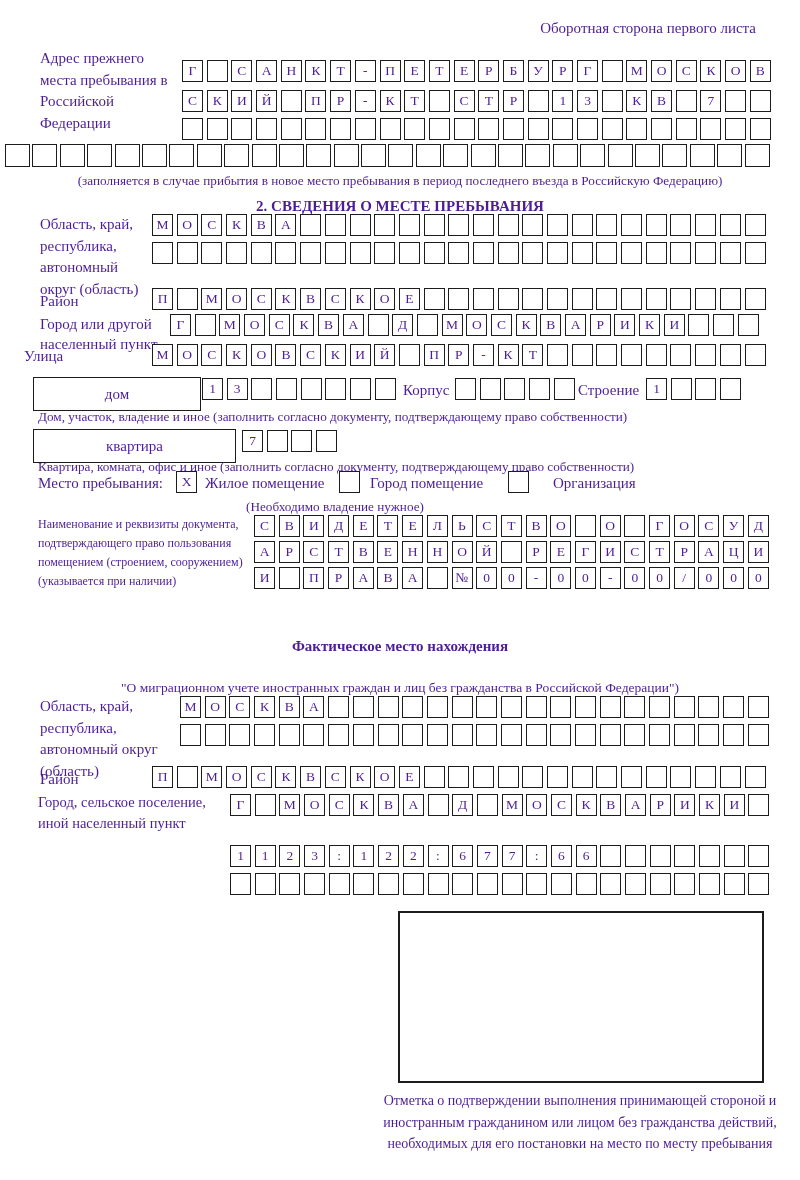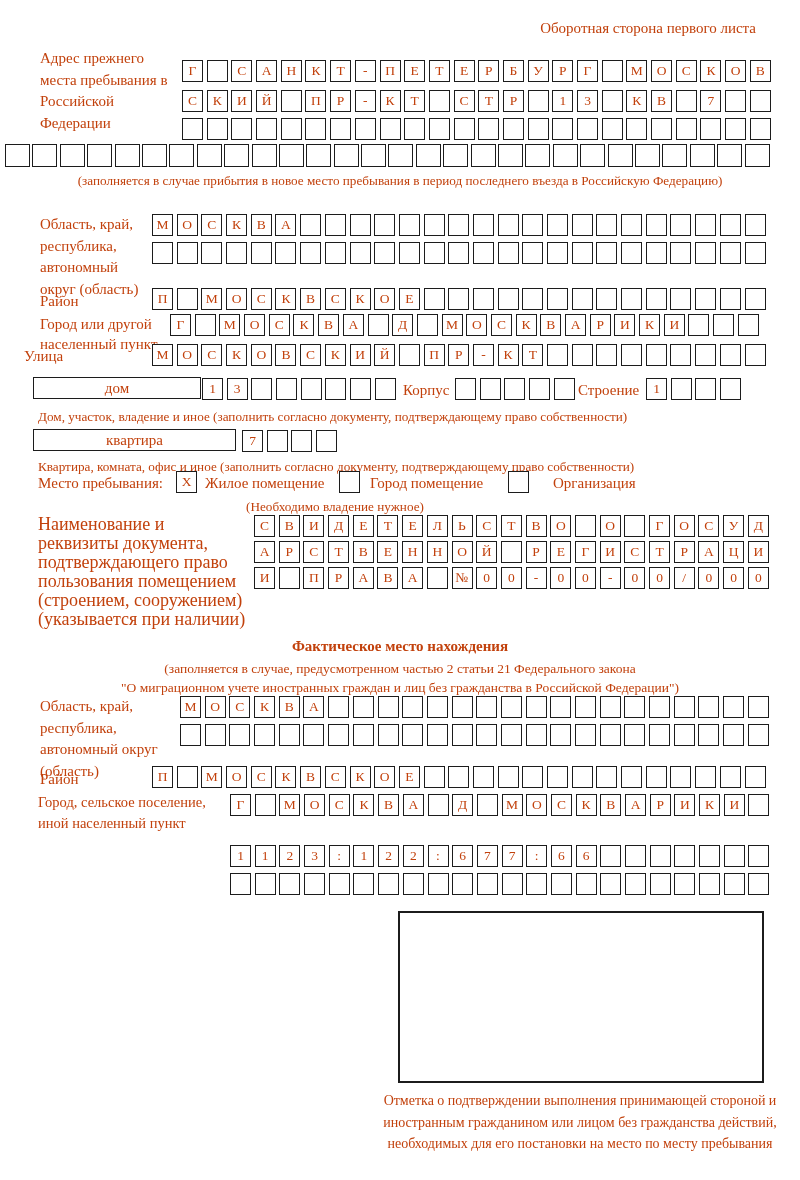--- a/index.html
+++ b/index.html
@@ -3,7 +3,7 @@
 <meta charset="utf-8">
 <style>
   html,body{margin:0;padding:0;background:#fff}
-  .page{position:relative;width:800px;height:1180px;background:#fff;color:#c2410c;
+  .page{position:relative;width:800px;height:1180px;background:#fff;color:#4c1d95;
         font-family:"Liberation Serif","DejaVu Serif",serif;overflow:hidden}
   .lbl{position:absolute;font-size:15px;line-height:21.5px}
   .note{position:absolute;font-size:13.2px;line-height:19px}

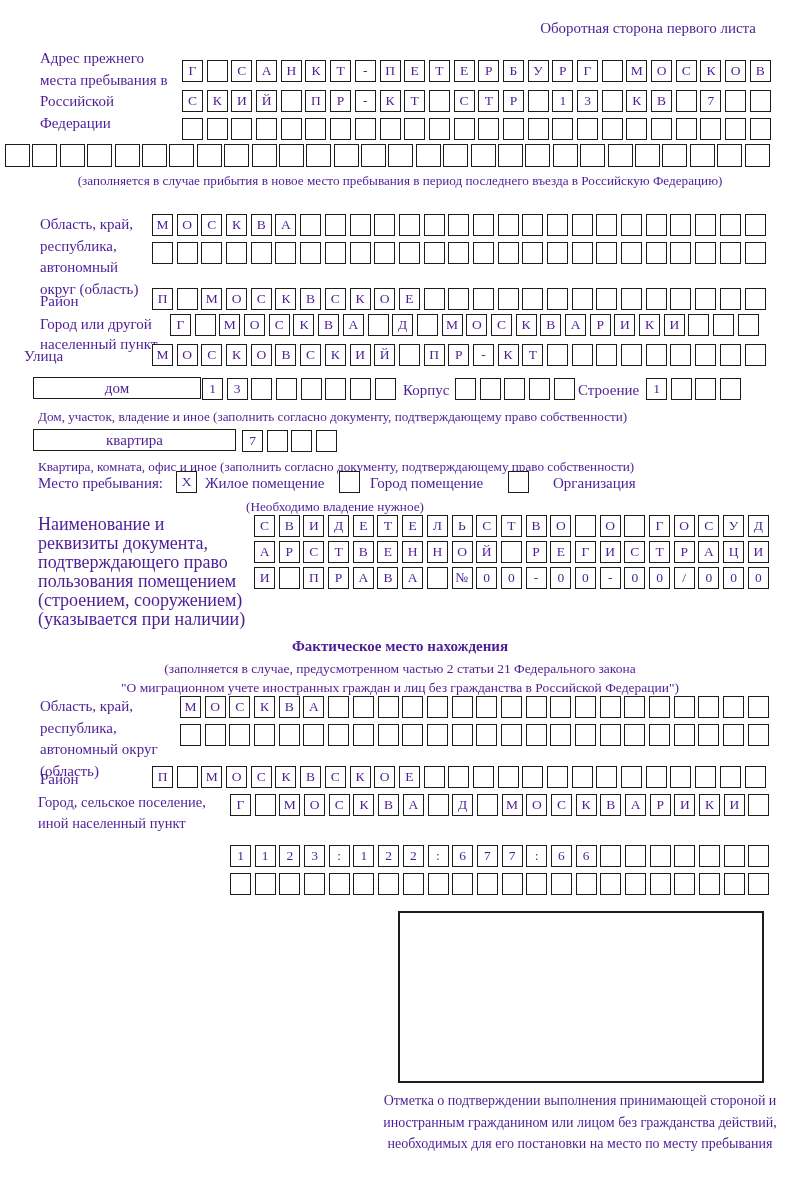--- a/index.html
+++ b/index.html
@@ -138,6 +138,7 @@
     </div>
   <div class="note ctr" style="top:171px">(заполняется в случае прибытия в новое место пребывания в период последнего въезда в Российскую Федерацию)</div>
 
+  <div class="lbl ctr b" style="top:196px">2. СВЕДЕНИЯ О МЕСТЕ ПРЕБЫВАНИЯ</div>
 
   <div class="lbl" style="top:214px;left:40px;width:112px">Область, край, республика, автономный округ (область)</div>
   <div class="cellrow" style="top:214px;left:152px">

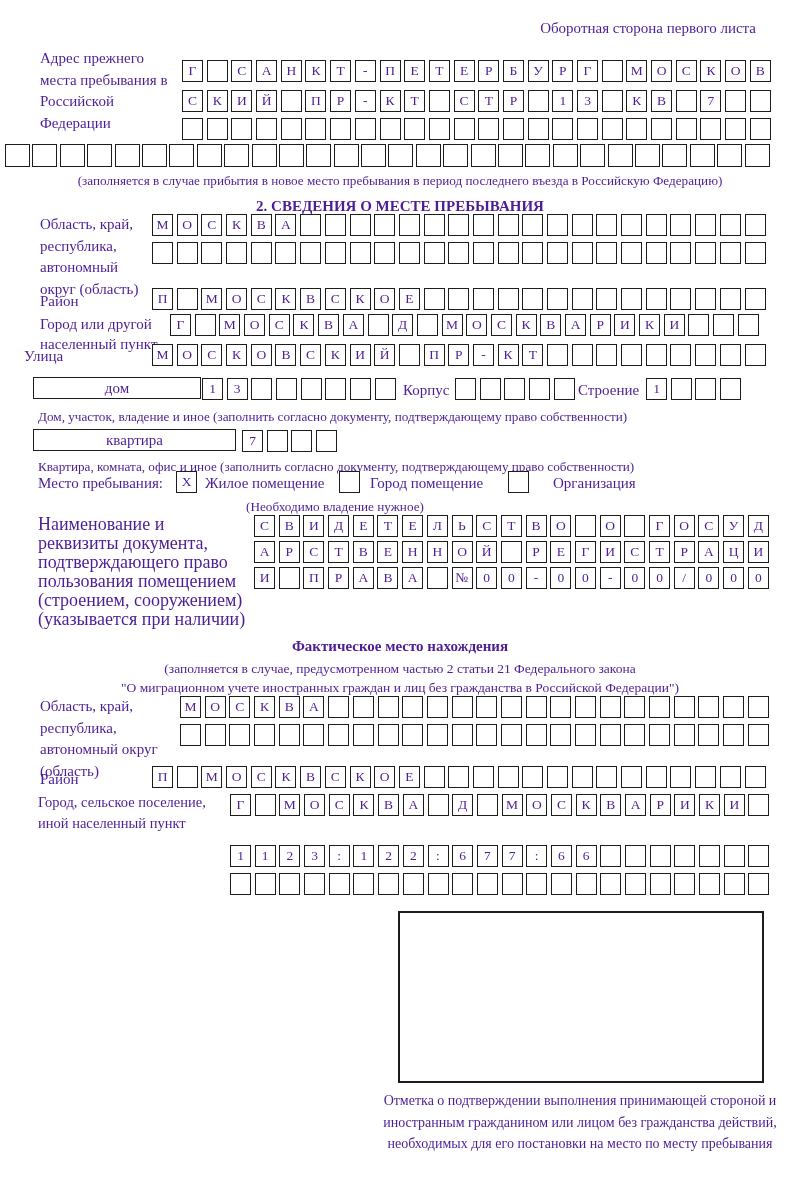--- a/index.html
+++ b/index.html
@@ -14,7 +14,7 @@
         box-sizing:border-box;display:flex;align-items:center;justify-content:center;
         font-size:13.5px;background:#fff}
   .cellrow.wide .cell{width:25px;height:23px;margin-right:2.4px}
-  .bigbox{position:absolute;height:22px;border:1.6px solid #1c1c1c;box-sizing:border-box;
+  .bigbox{position:absolute;height:34px;border:1.6px solid #1c1c1c;box-sizing:border-box;
         display:flex;align-items:center;justify-content:center;font-size:15px;background:#fff}
   .chk{position:absolute;width:21px;height:22px;border:1.6px solid #1c1c1c;box-sizing:border-box;
         display:flex;align-items:center;justify-content:center;font-size:13.5px;background:#fff}

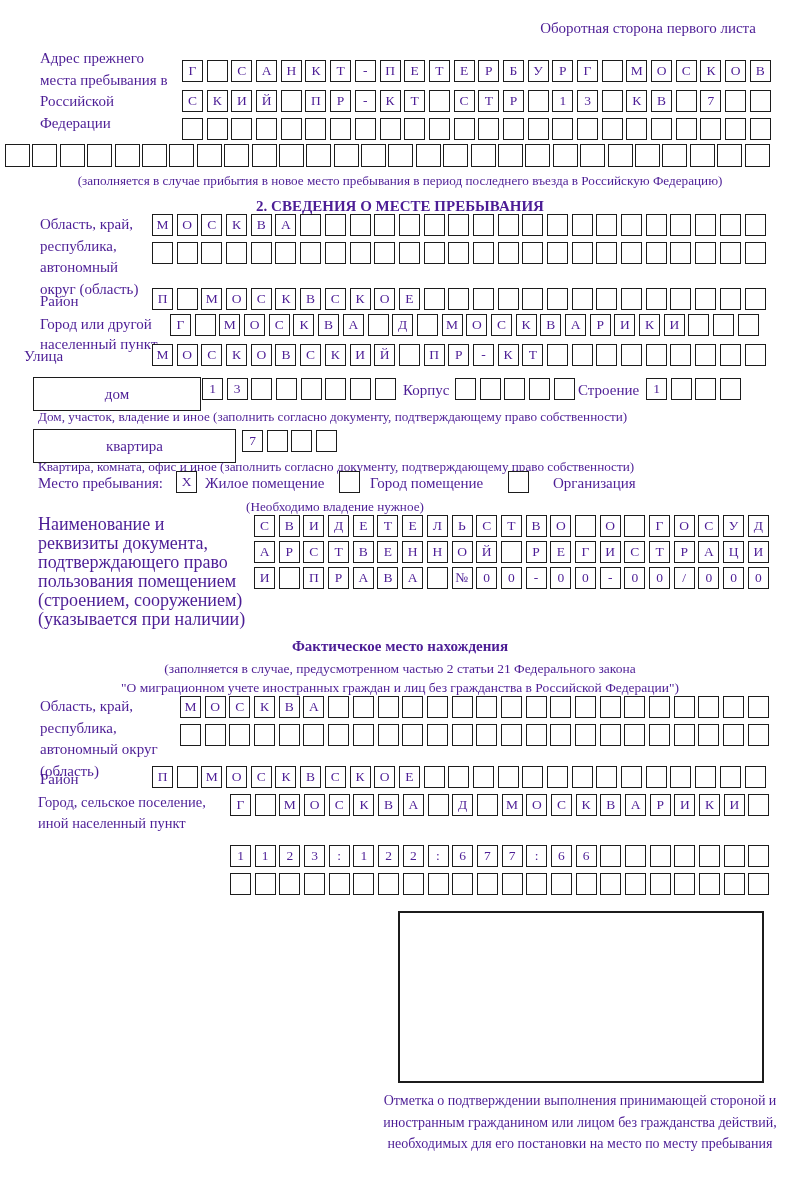--- a/index.html
+++ b/index.html
@@ -328,7 +328,7 @@
   <div class="lbl" style="top:473px;left:553px">Организация</div>
   <div class="note" style="top:497px;left:160px;width:350px;text-align:center">(Необходимо владение нужное)</div>
 
-  <div class="lbl" style="top:515px;left:38px;width:208px;font-size:18px;line-height:19px">Наименование и реквизиты документа, подтверждающего право пользования помещением (строением, сооружением) (указывается при наличии)</div>
+  <div class="lbl" style="top:515px;left:38px;width:208px;font-size:12px;line-height:19px">Наименование и реквизиты документа, подтверждающего право пользования помещением (строением, сооружением) (указывается при наличии)</div>
   <div class="cellrow" style="top:515px;left:254px">
       <div class="cell">С</div>
       <div class="cell">В</div>

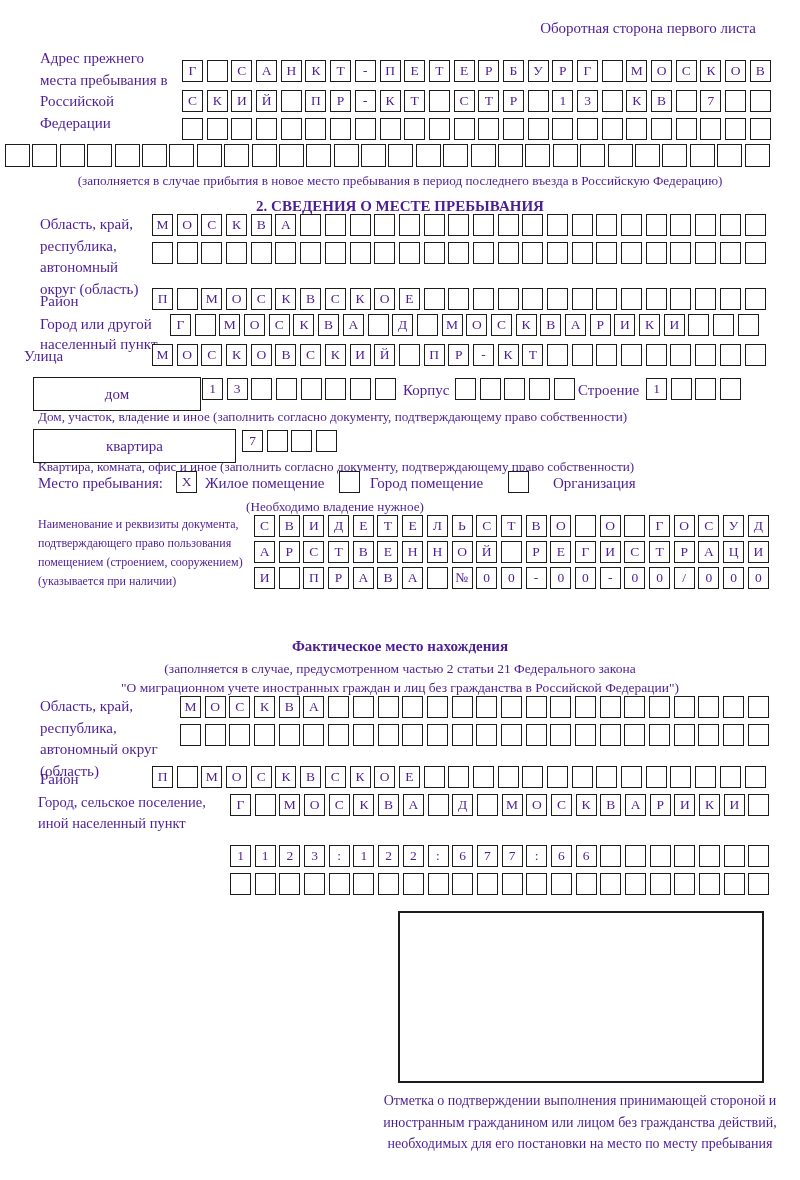--- a/index.html
+++ b/index.html
@@ -400,7 +400,6 @@
     </div>
 
   <div class="lbl ctr b" style="top:636px">Фактическое место нахождения</div>
-  <div class="note ctr" style="top:659px;font-size:13.5px">(заполняется в случае, предусмотренном частью 2 статьи 21 Федерального закона</div>
   <div class="note ctr" style="top:678px;font-size:13.5px">"О миграционном учете иностранных граждан и лиц без гражданства в Российской Федерации")</div>
 
   <div class="lbl" style="top:696px;left:40px;width:150px">Область, край, республика, автономный округ (область)</div>

